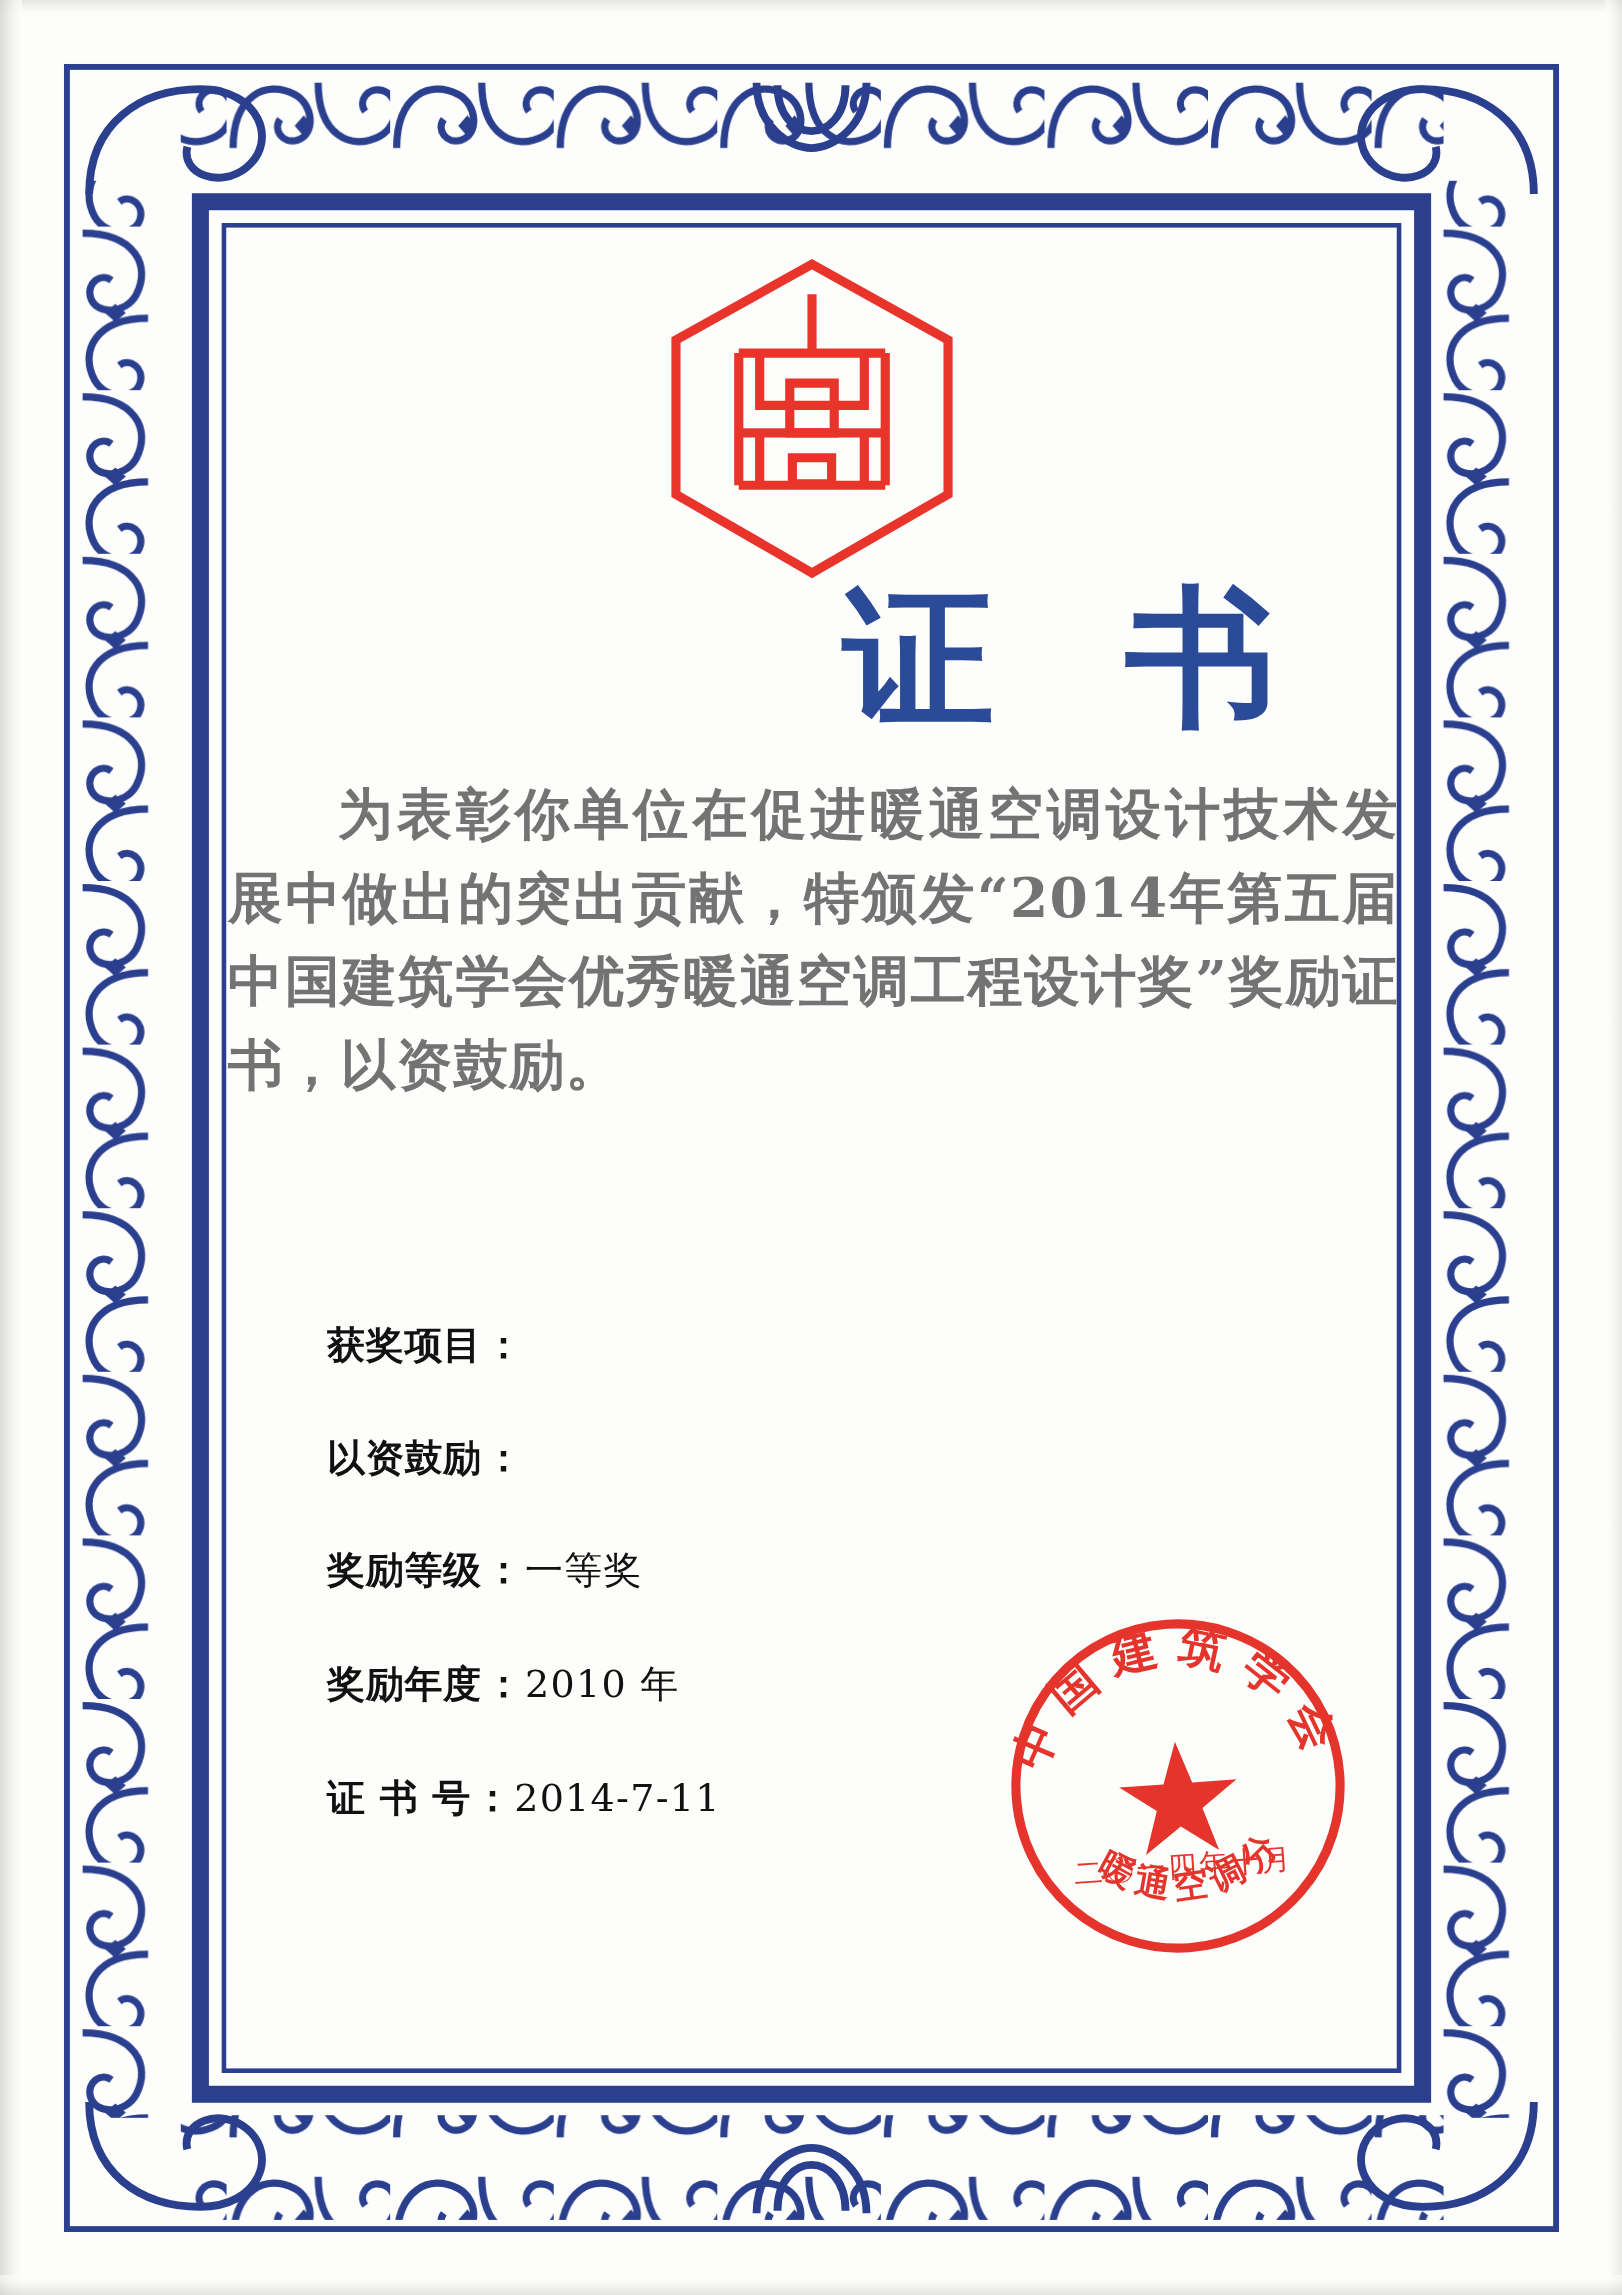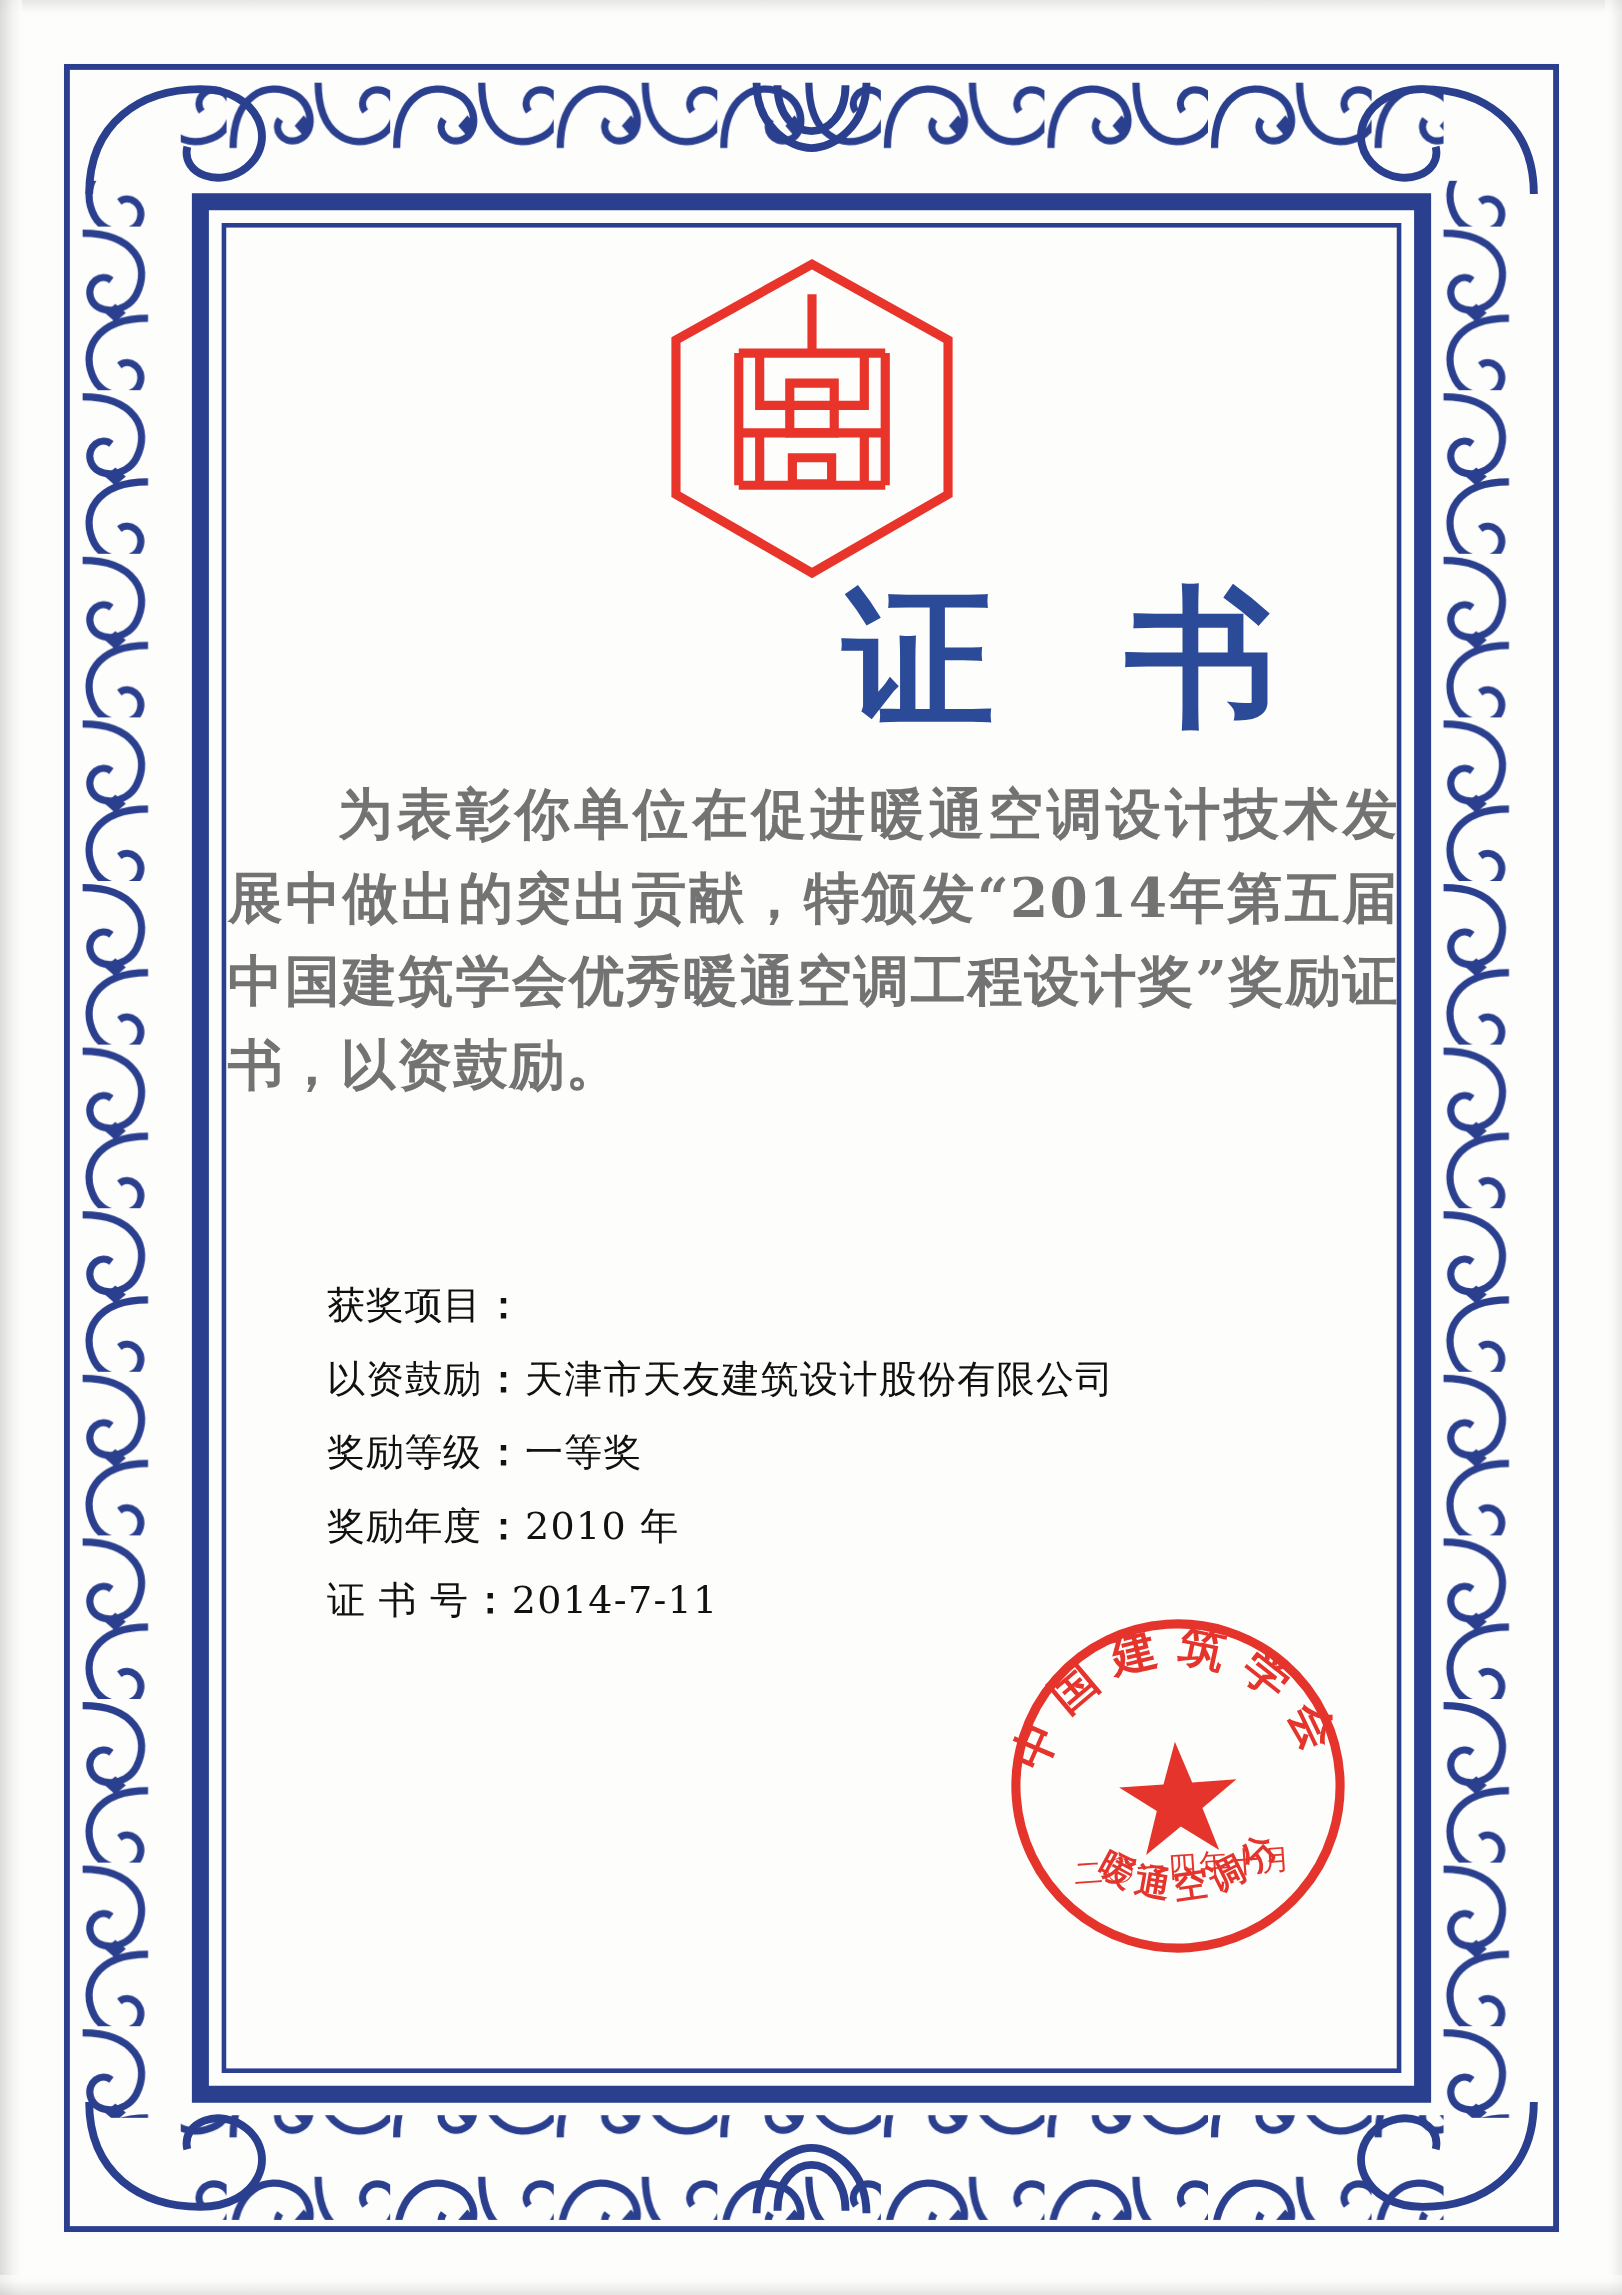--- a/index.html
+++ b/index.html
@@ -127,10 +127,11 @@
   }
   .field-label {
     font-family: "DejaVu Serif", "Liberation Serif", serif;
-    font-weight: 400;
+    font-weight: 700;
     color: #111111;
     white-space: pre;
     letter-spacing: 0.7px;
+    margin-top: 40px;
   }
   .field-colon {
     font-family: "DejaVu Serif", "Liberation Serif", serif;

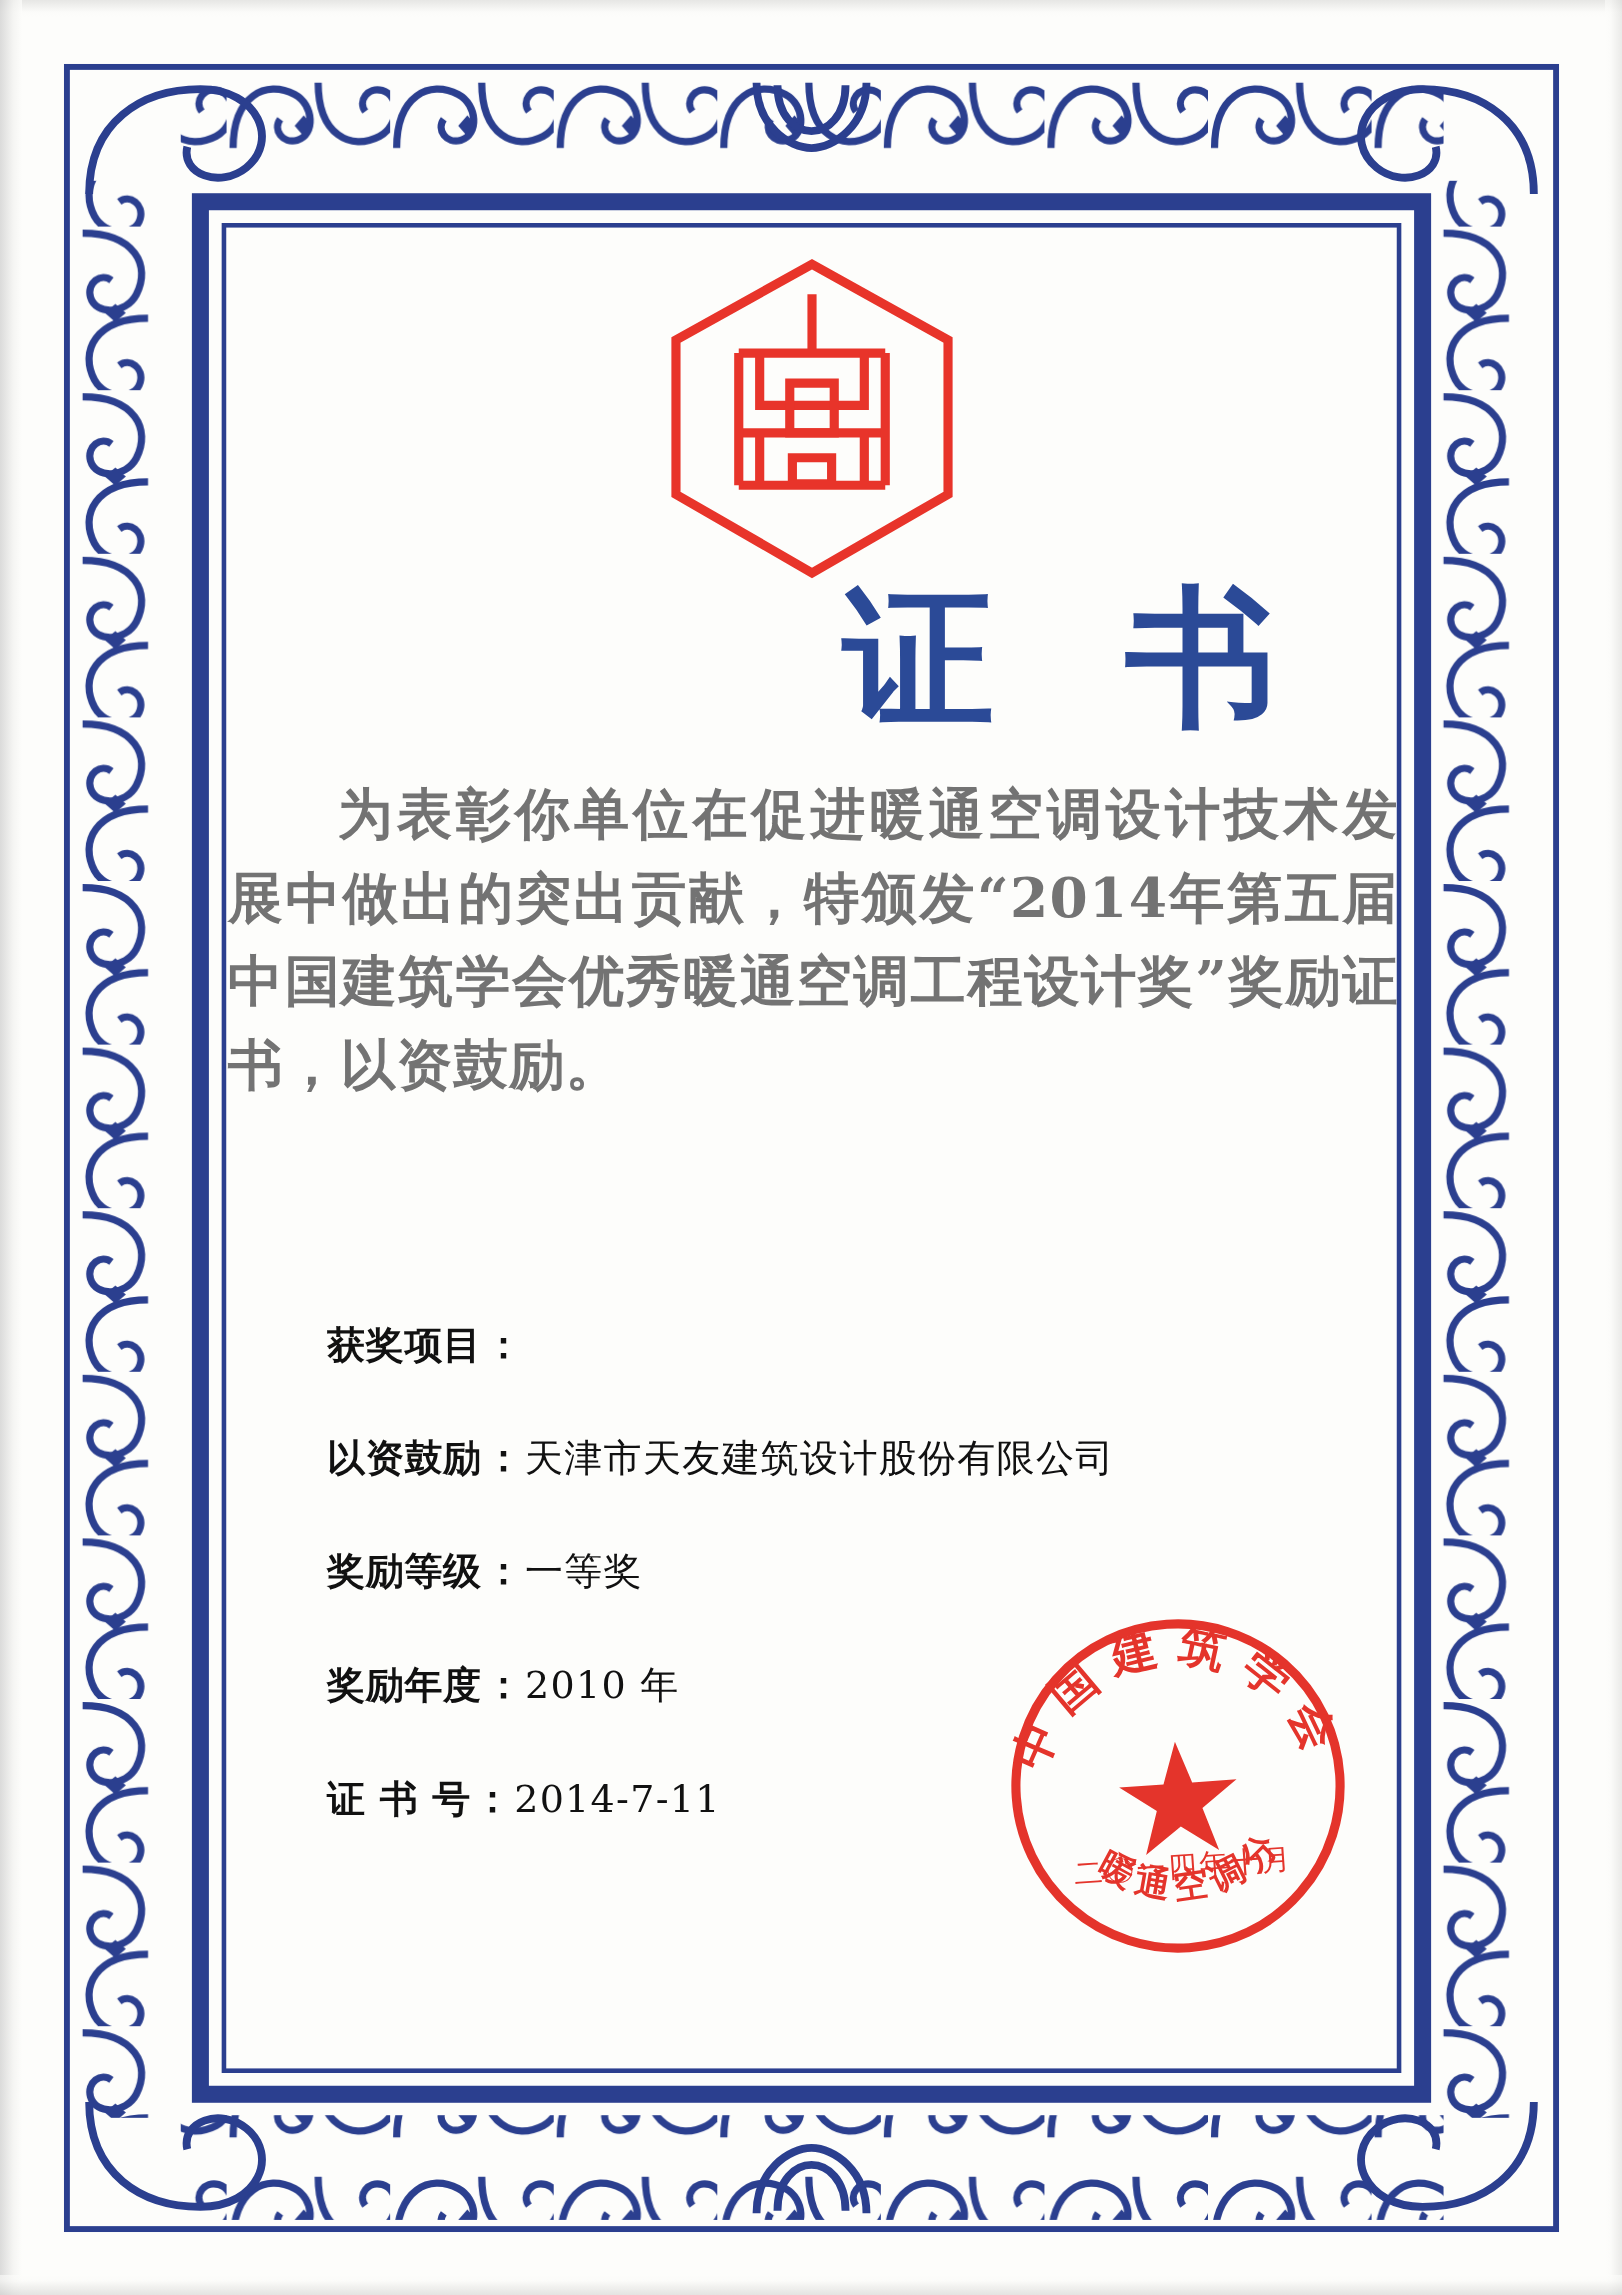--- a/index.html
+++ b/index.html
@@ -266,7 +266,6 @@
       <div class="field-row">
         <span class="field-label">以资鼓励</span>
         <span class="field-colon">：</span>
-        <span class="field-value">天津市天友建筑设计股份有限公司</span>
       </div>
 
       <div class="field-row">

